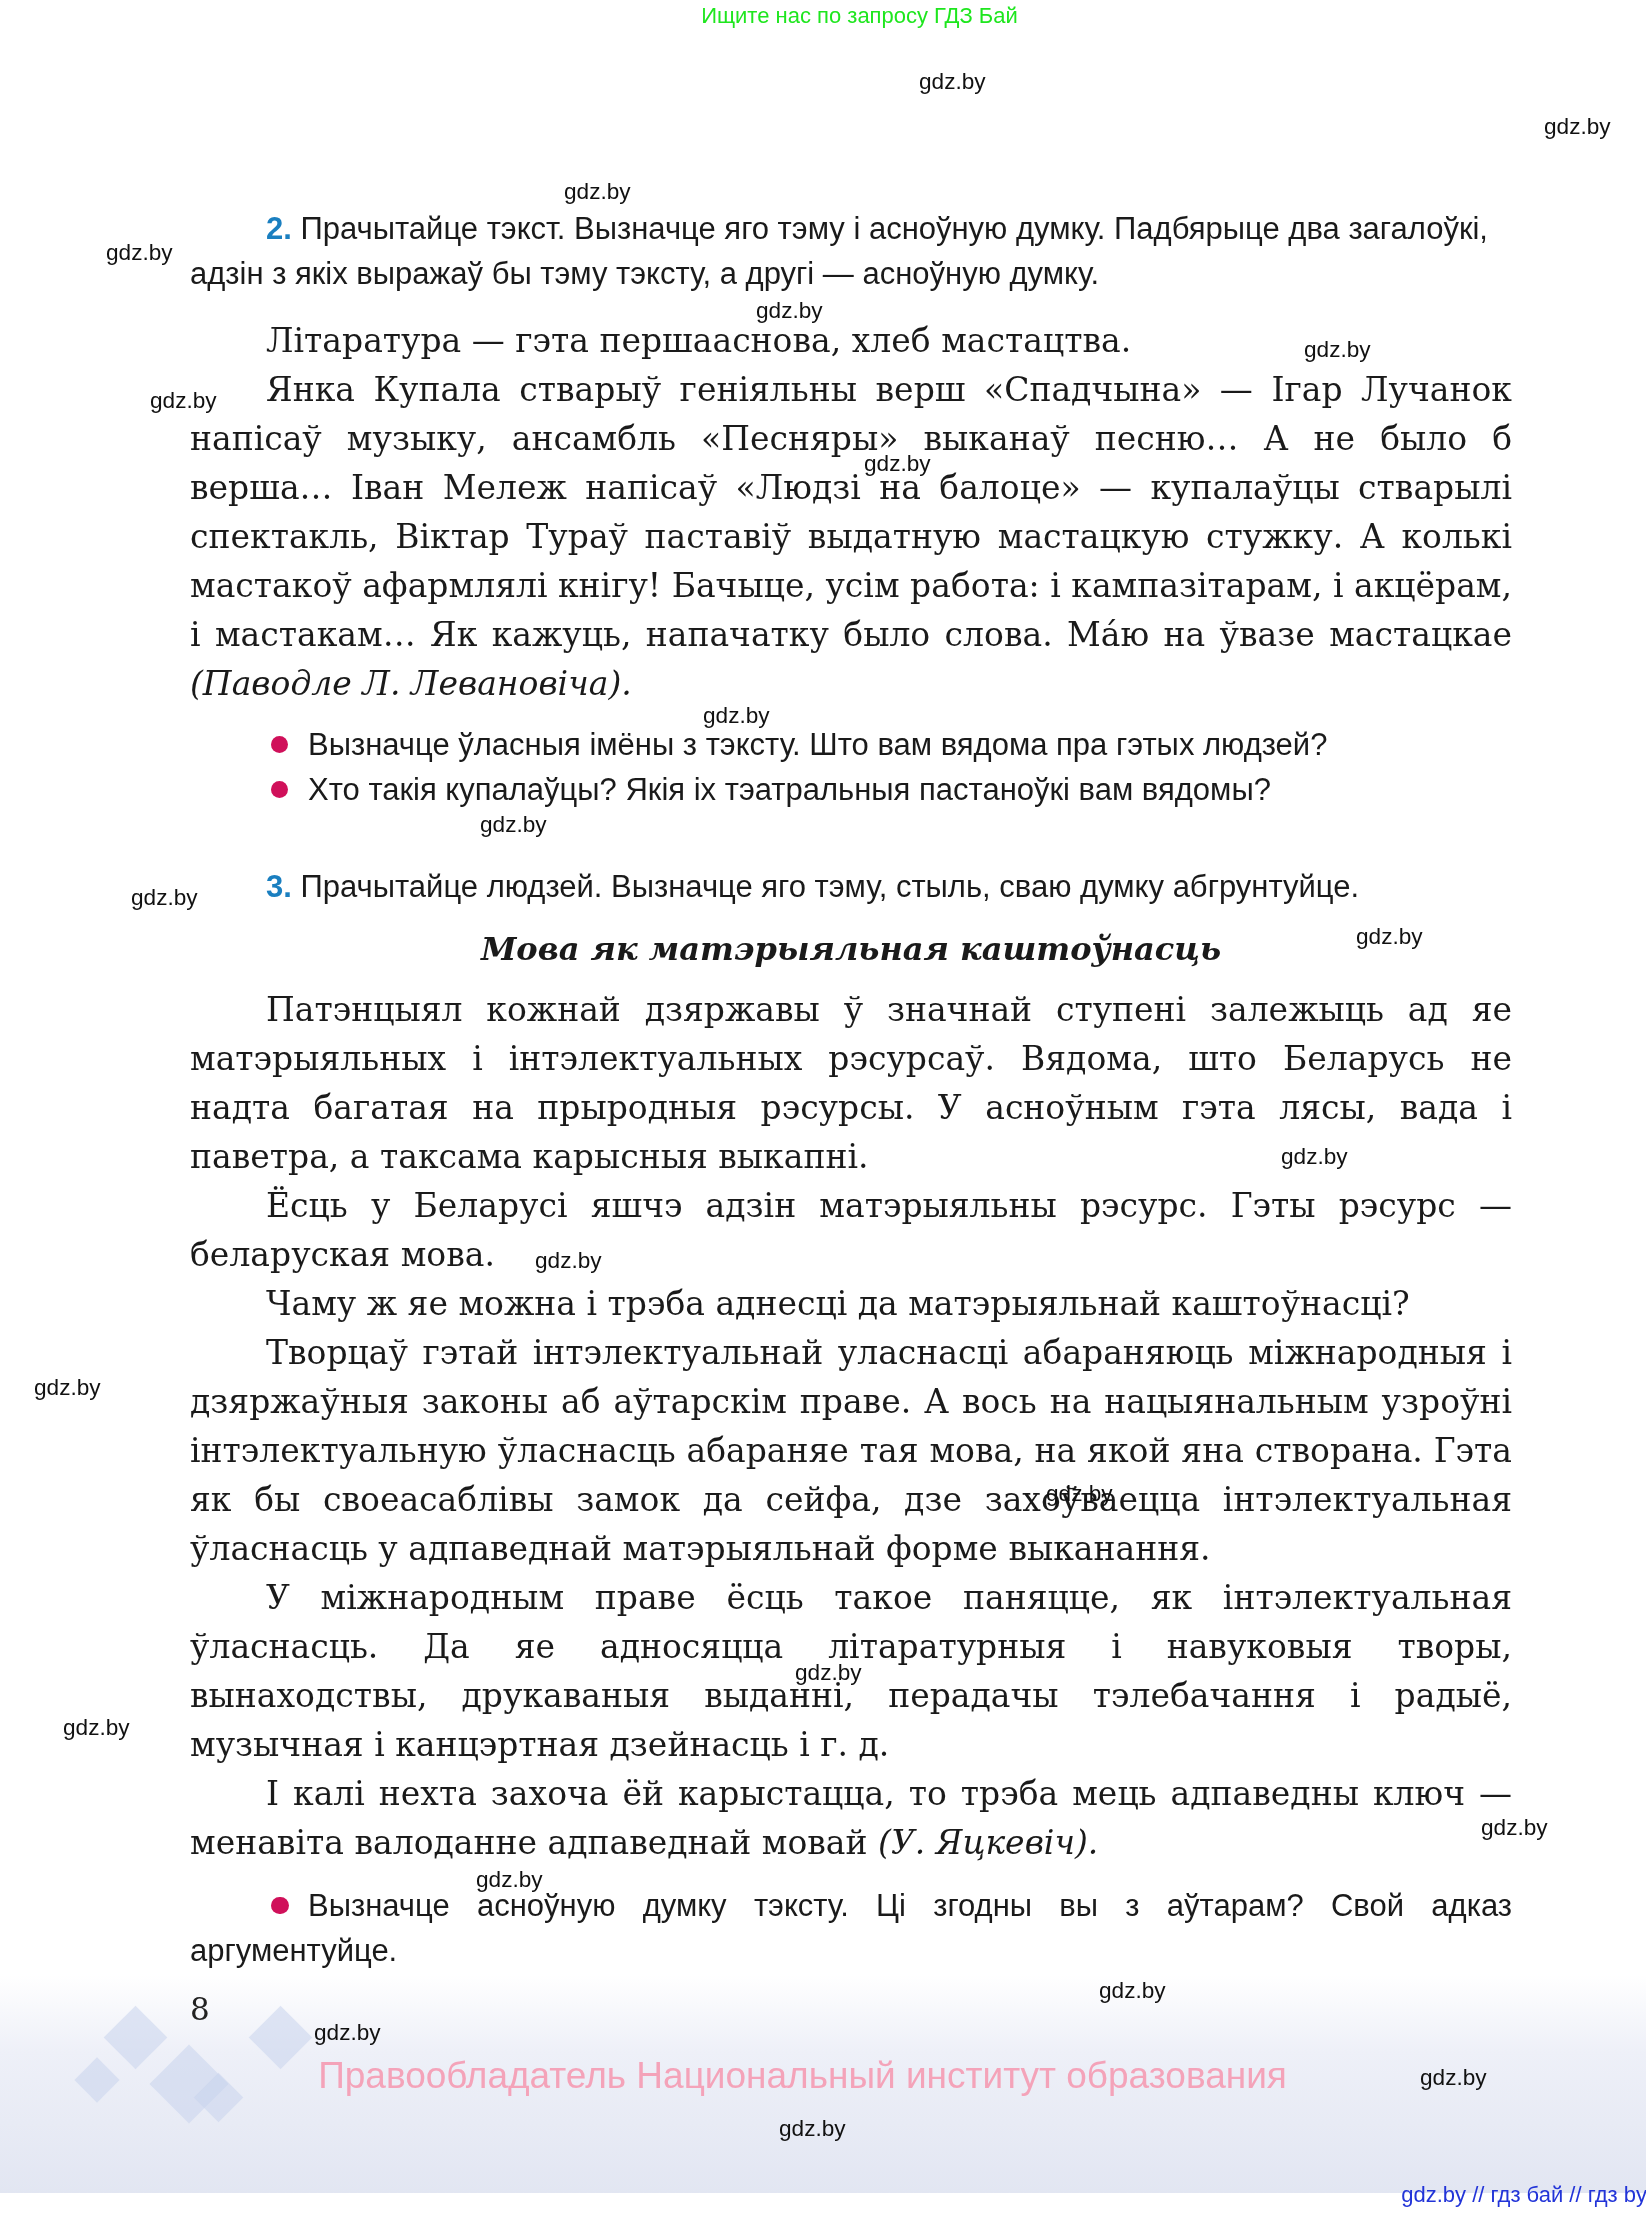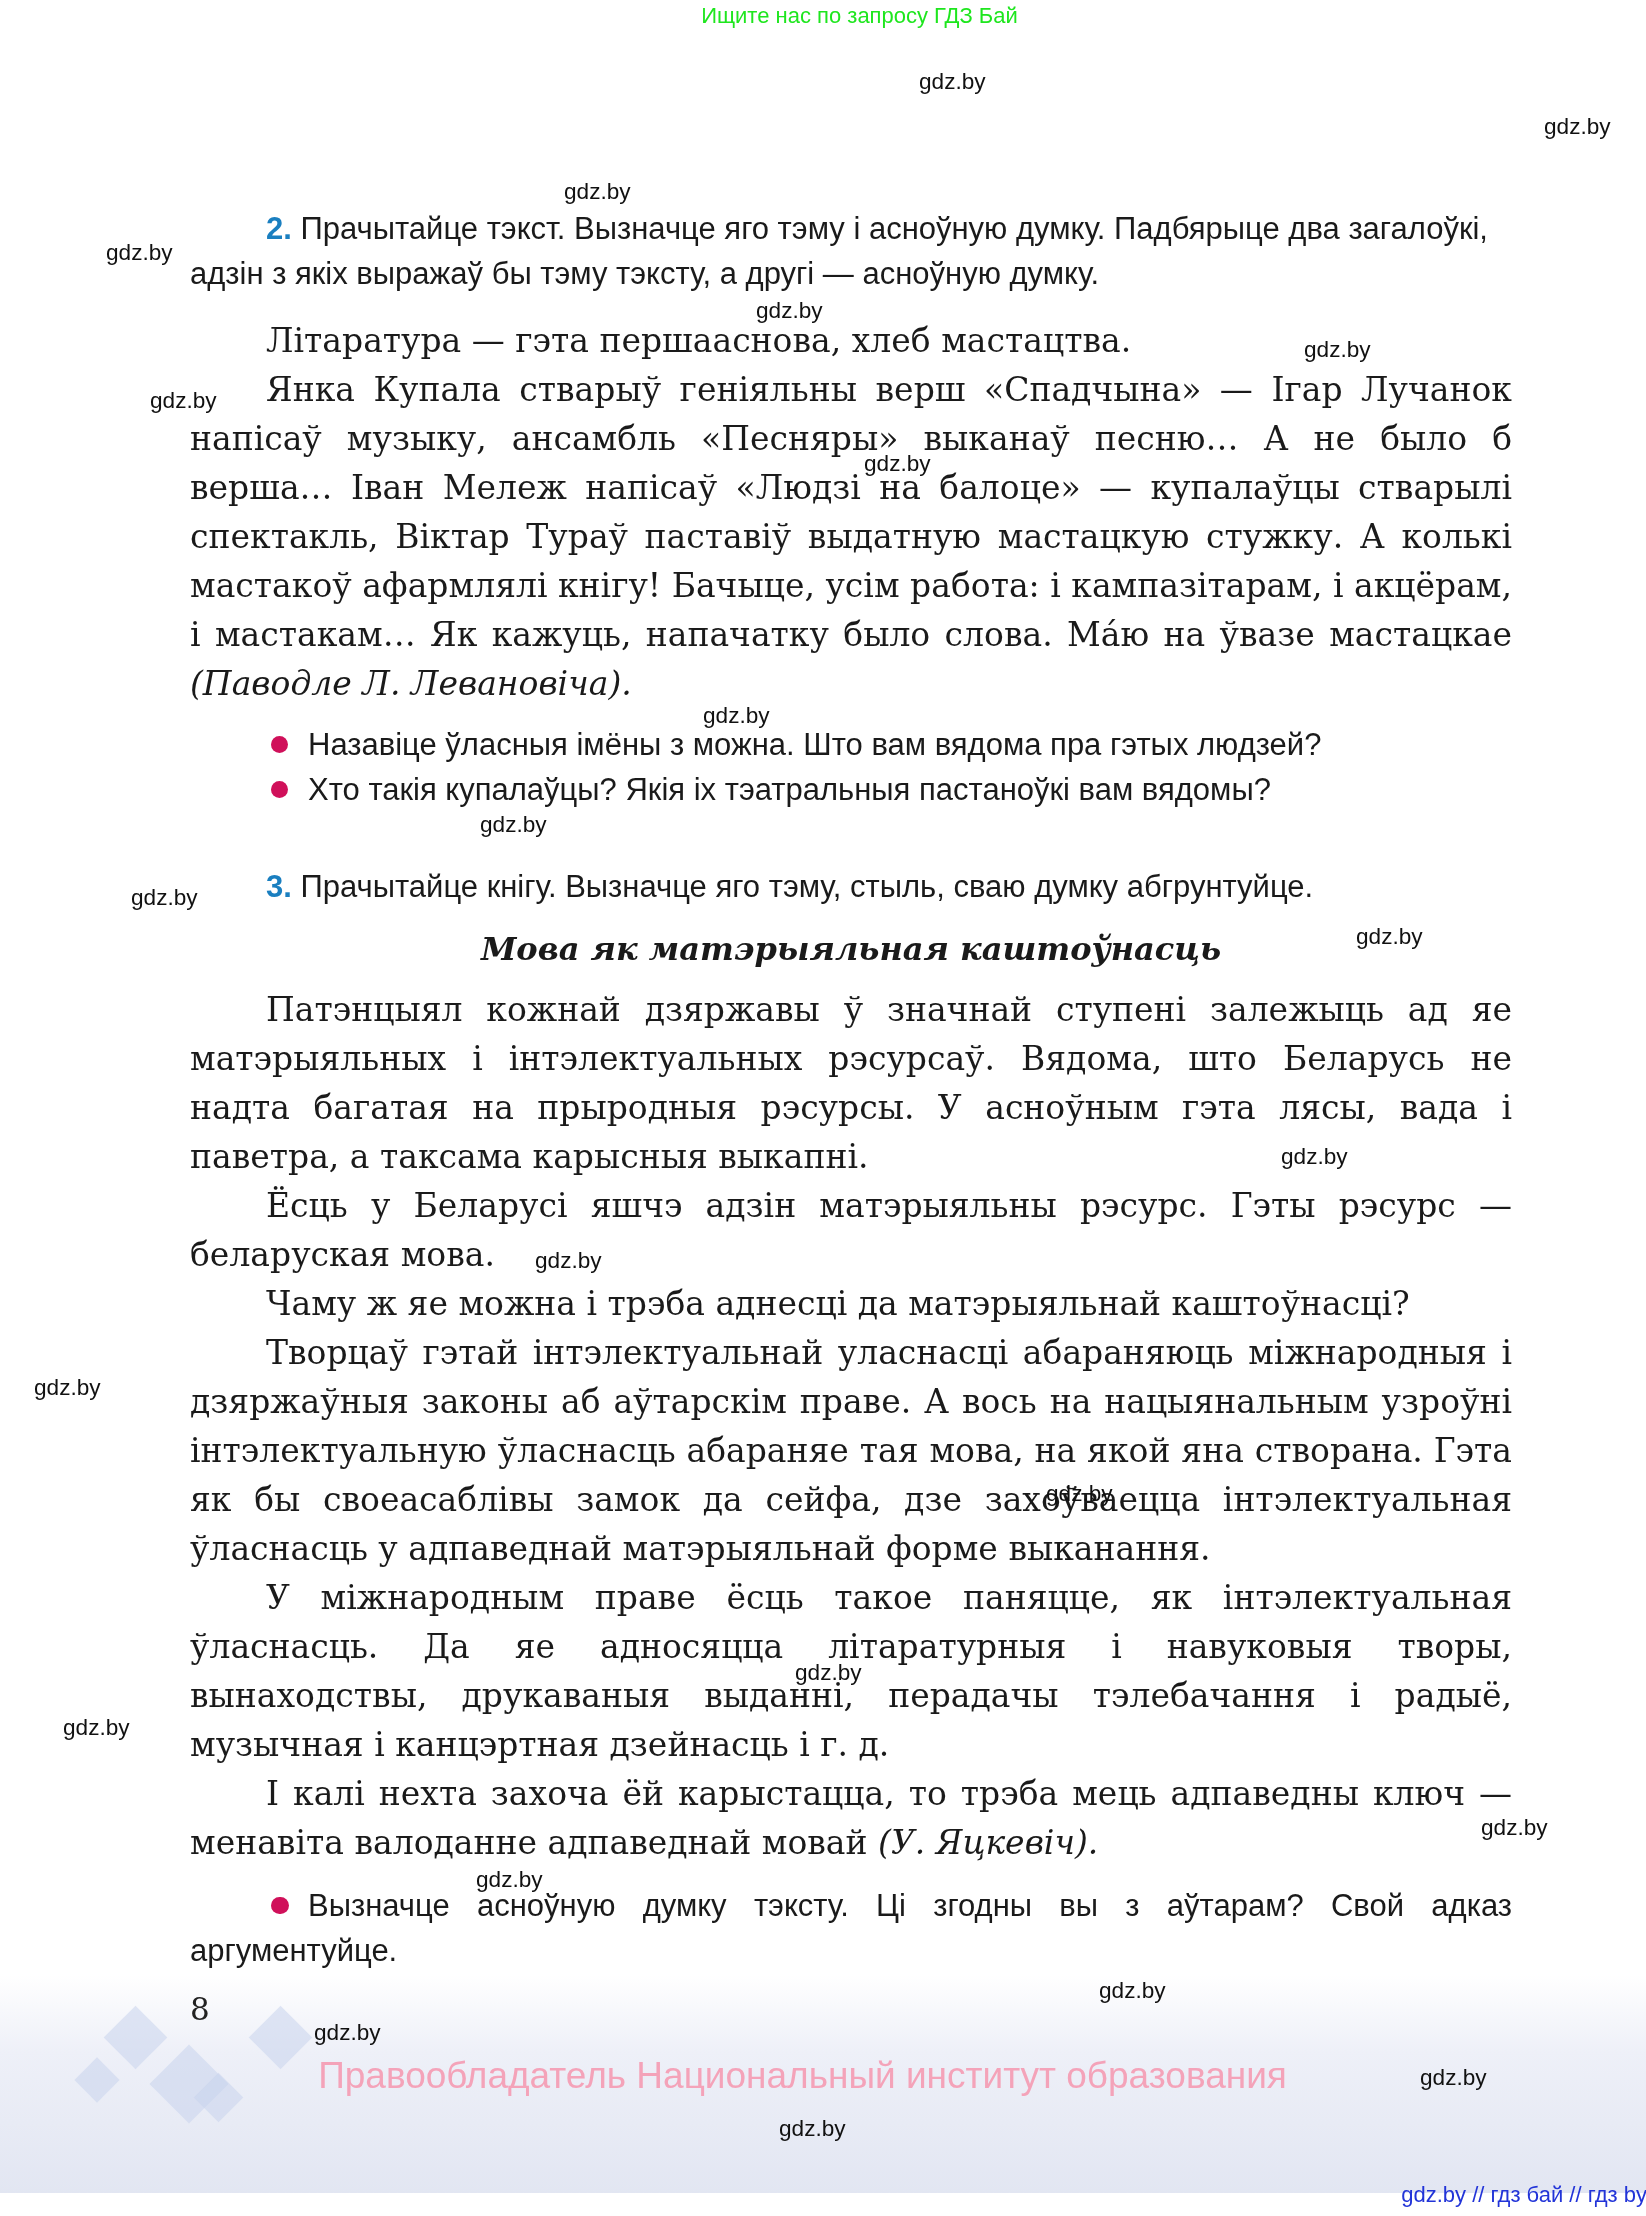--- a/index.html
+++ b/index.html
@@ -110,7 +110,7 @@
 </div>
 
 <div class="abs bullet-list" style="top:722px;">
-  <p class="bullet-item"><span class="bullet-dot"></span><span>Назавіце ўласныя імёны з можна. Што вам вядома пра гэтых людзей?</span></p>
+  <p class="bullet-item"><span class="bullet-dot"></span><span>Вызначце ўласныя імёны з тэксту. Што вам вядома пра гэтых людзей?</span></p>
   <p class="bullet-item"><span class="bullet-dot"></span><span>Хто такія купалаўцы? Якія іх тэатральныя пастаноўкі вам вядомы?</span></p>
 </div>
 

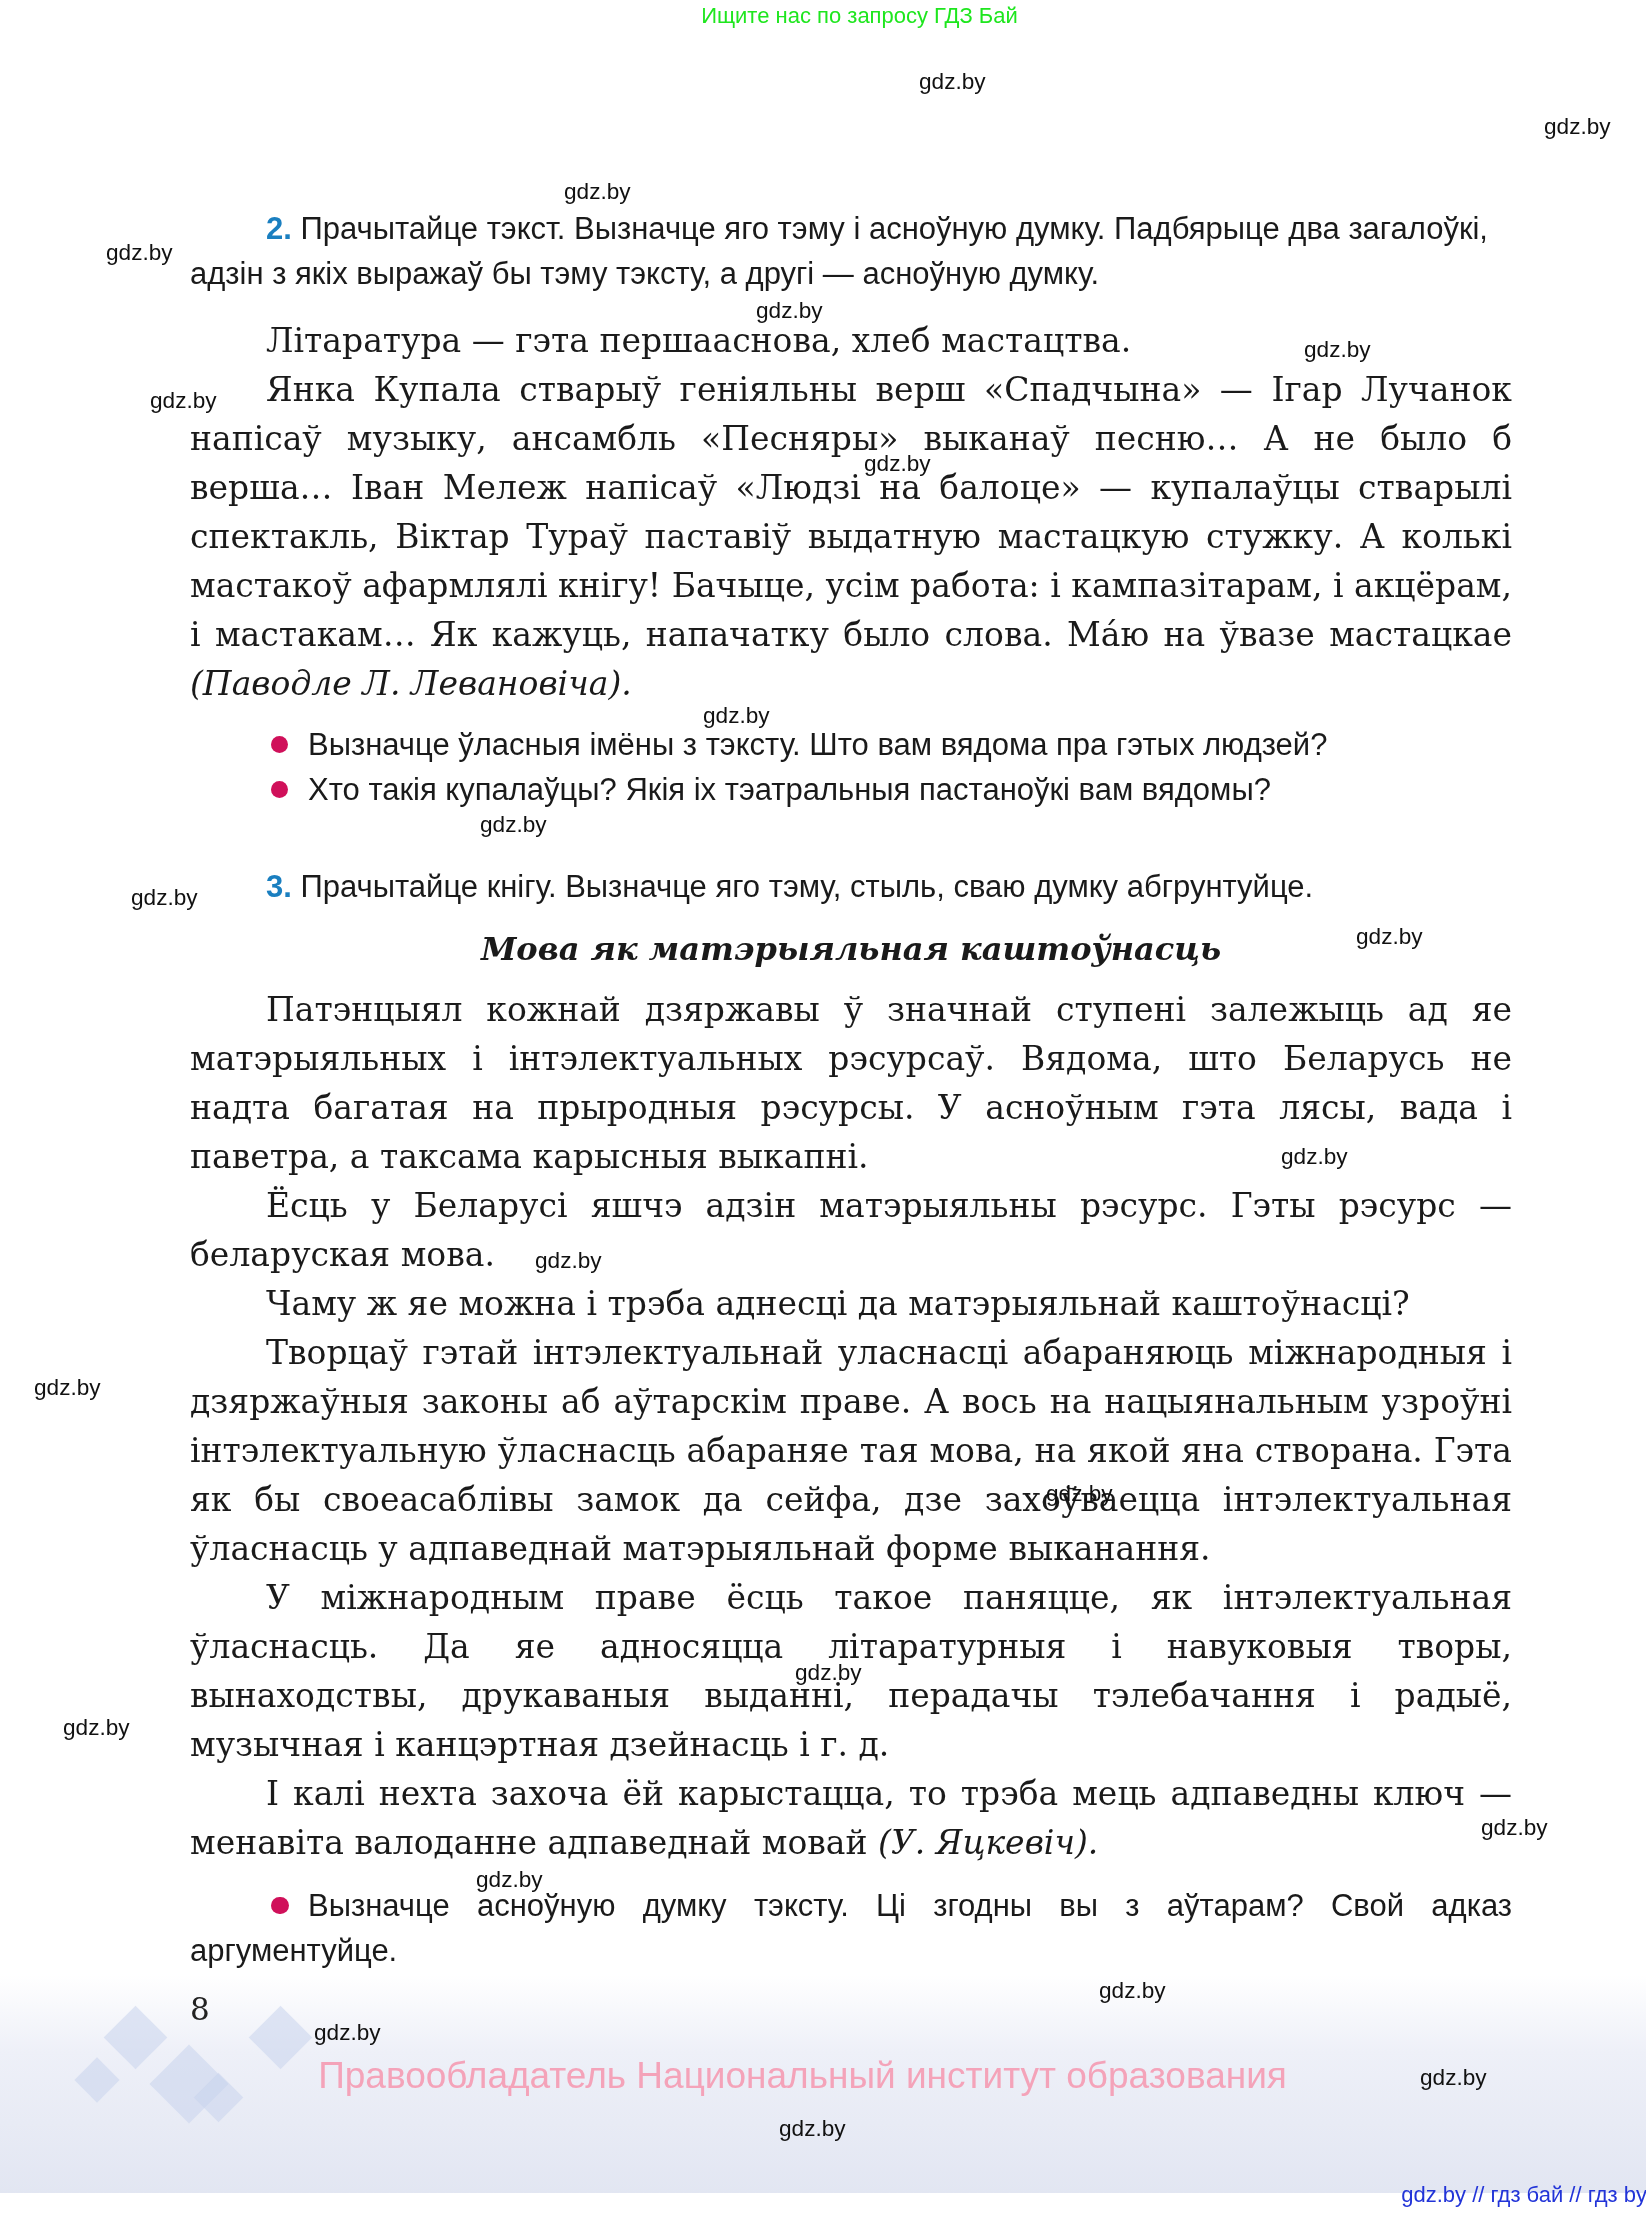--- a/index.html
+++ b/index.html
@@ -115,7 +115,7 @@
 </div>
 
 <div class="abs task" style="top:864px;">
-  <p><span class="num">3.</span> <span>Прачытайце кнігу. Вызначце яго тэму, стыль, сваю думку абгрунтуйце.</span></p>
+  <p><span class="num">3.</span> <span>Прачытайце людзей. Вызначце яго тэму, стыль, сваю думку абгрунтуйце.</span></p>
 </div>
 
 <div class="abs heading" style="top:927px;font-style:italic;">Мова як матэрыяльная каштоўнасць</div>

